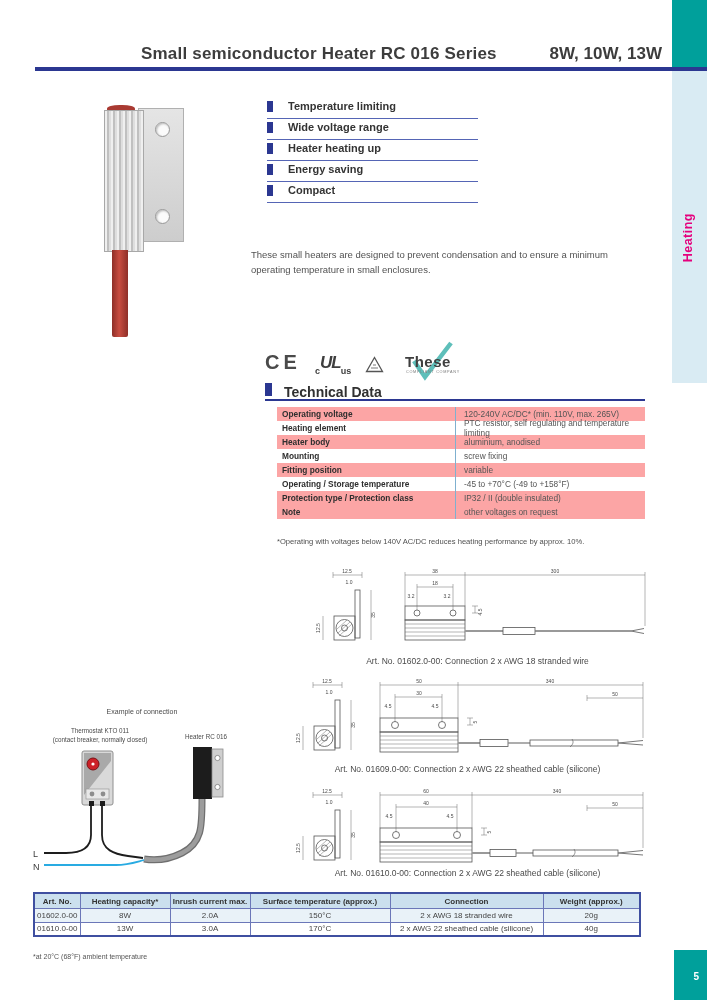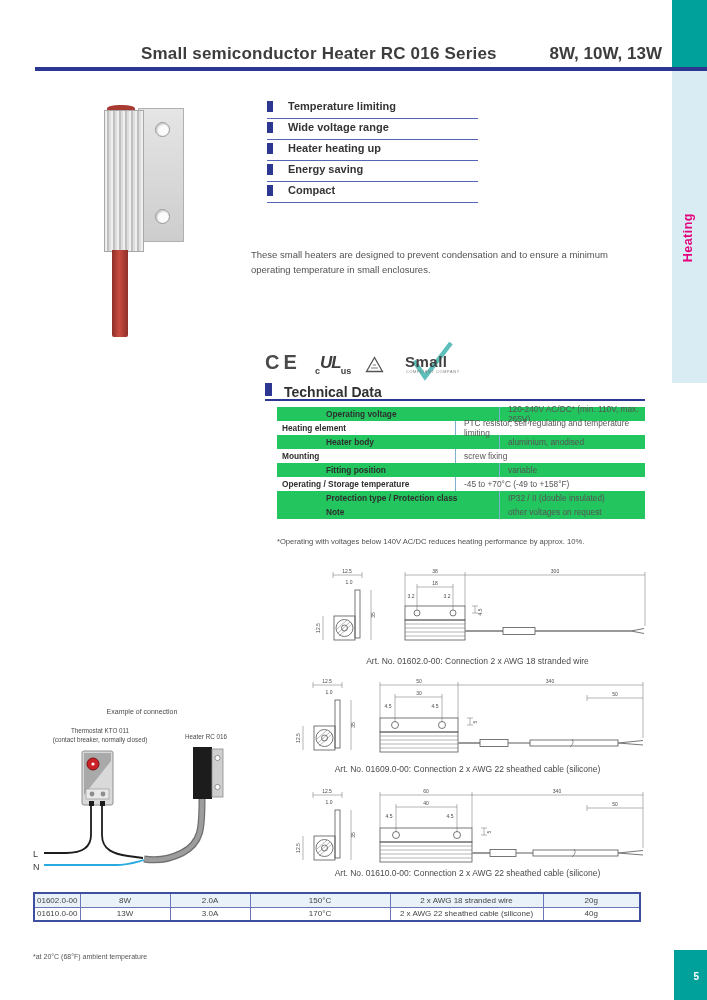--- a/index.html
+++ b/index.html
@@ -148,7 +148,7 @@
       <svg class="rohs-check" width="46" height="42" viewBox="0 0 46 42">
         <polyline points="3,20 14,36 40,2" fill="none" stroke="#4db8b2" stroke-width="4.5" opacity=".9"></polyline>
       </svg>
-      <span class="rohs-word">Small</span>
+      <span class="rohs-word">These</span>
       <span class="rohs-sub">COMPLIANT COMPANY</span>
     </span>
   </div>

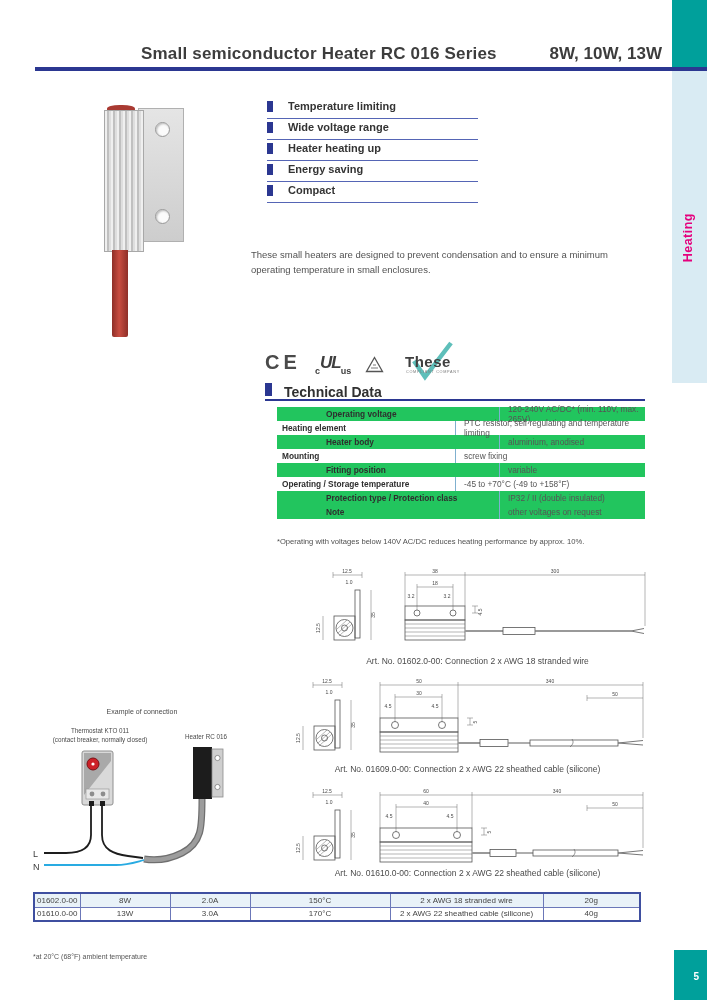--- a/index.html
+++ b/index.html
@@ -55,7 +55,7 @@
 
   .tdt{position:absolute;left:277px;top:407px;width:368px;}
   .tdt-row{display:flex;height:14px;align-items:stretch;font-size:8.3px;}
-  .tdt-row.alt{background:#22c55e;padding-left:44px;}
+  .tdt-row.alt{background:#fca5a5;}
   .tdt-label{width:173px;font-weight:bold;color:#2e2e2e;padding-left:5px;display:flex;align-items:center;}
   .tdt-value{flex:1;color:#555;border-left:1px solid #7fb0cf;padding-left:8px;display:flex;align-items:center;}
   .tdt-foot{position:absolute;left:277px;top:537px;font-size:7.6px;color:#4f4f4f;}

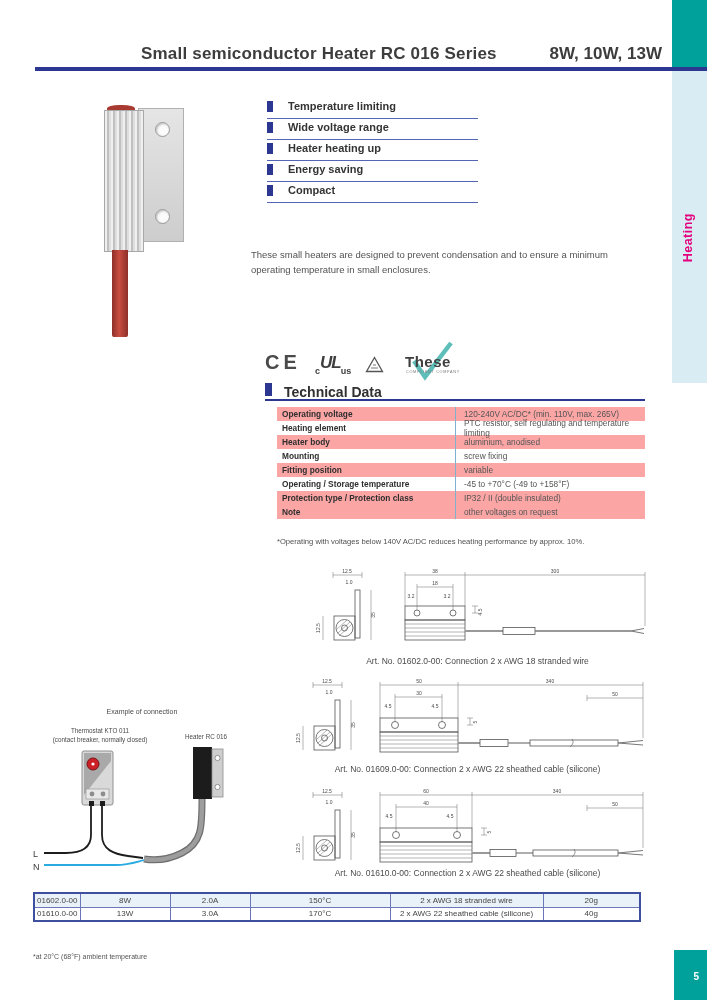--- a/index.html
+++ b/index.html
@@ -422,6 +422,14 @@
         <col style="width:97px">
       </colgroup>
     <tbody>
+        <tr>
+      <th>Art. No.</th>
+      <th>Heating capacity*</th>
+      <th>Inrush current max.</th>
+      <th>Surface temperature (approx.)</th>
+      <th>Connection</th>
+      <th>Weight (approx.)</th>
+    </tr>
     <tr class="r0">
       <td>01602.0-00</td>
       <td>8W</td>

